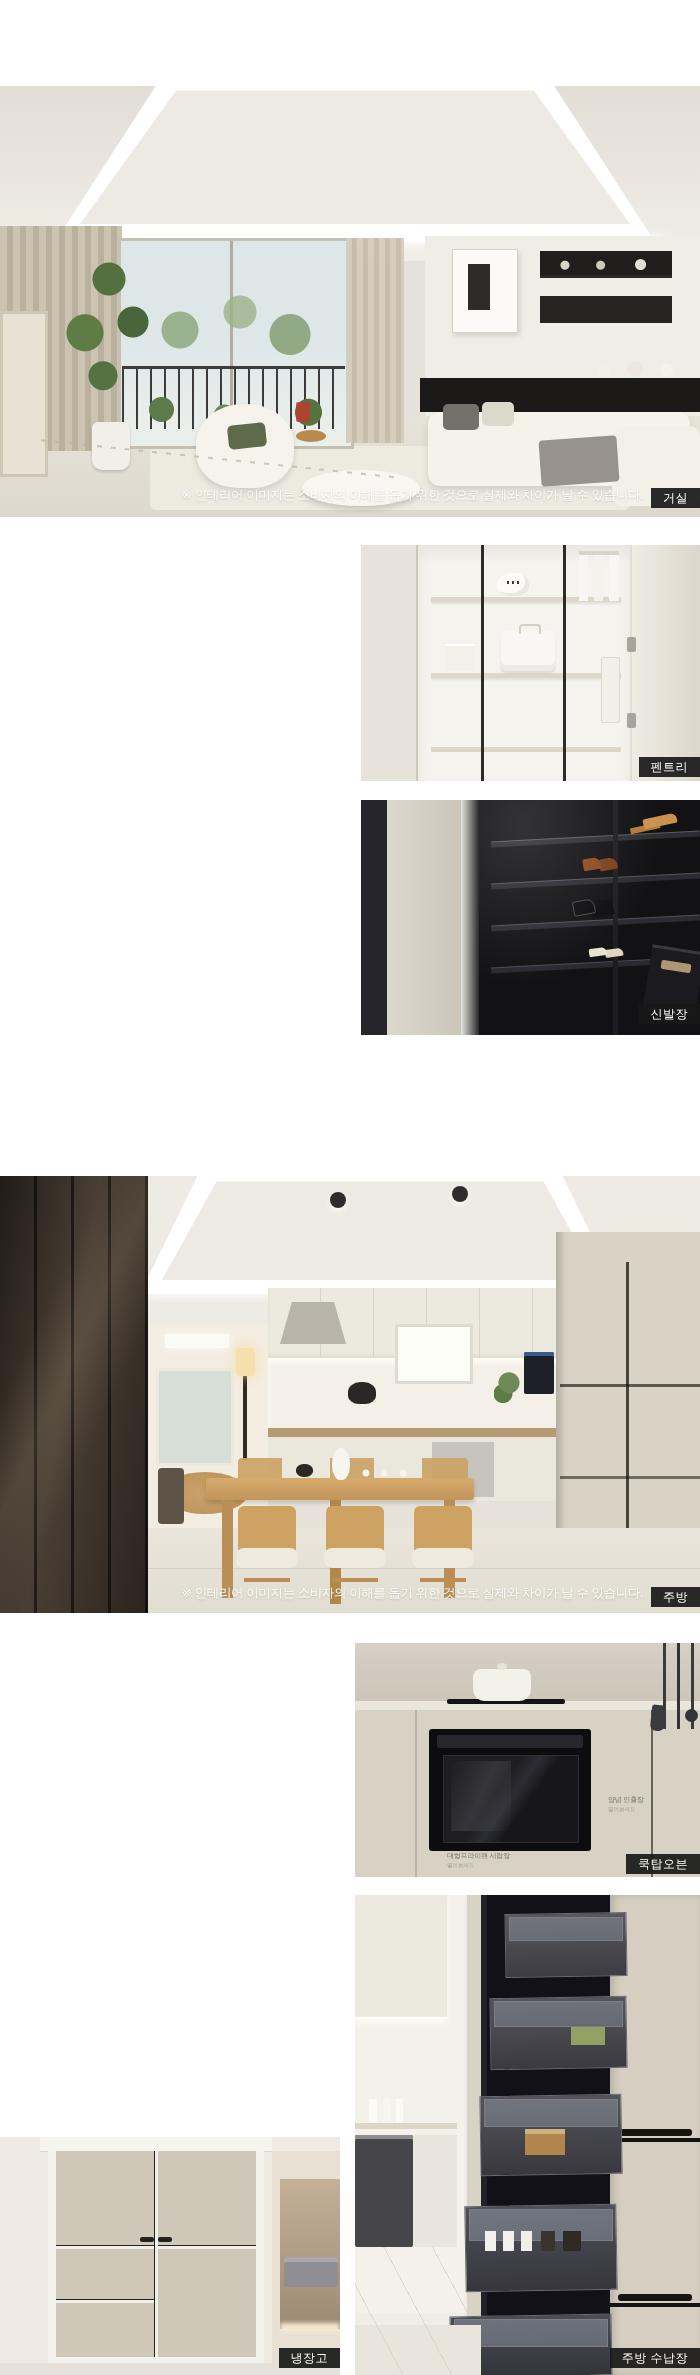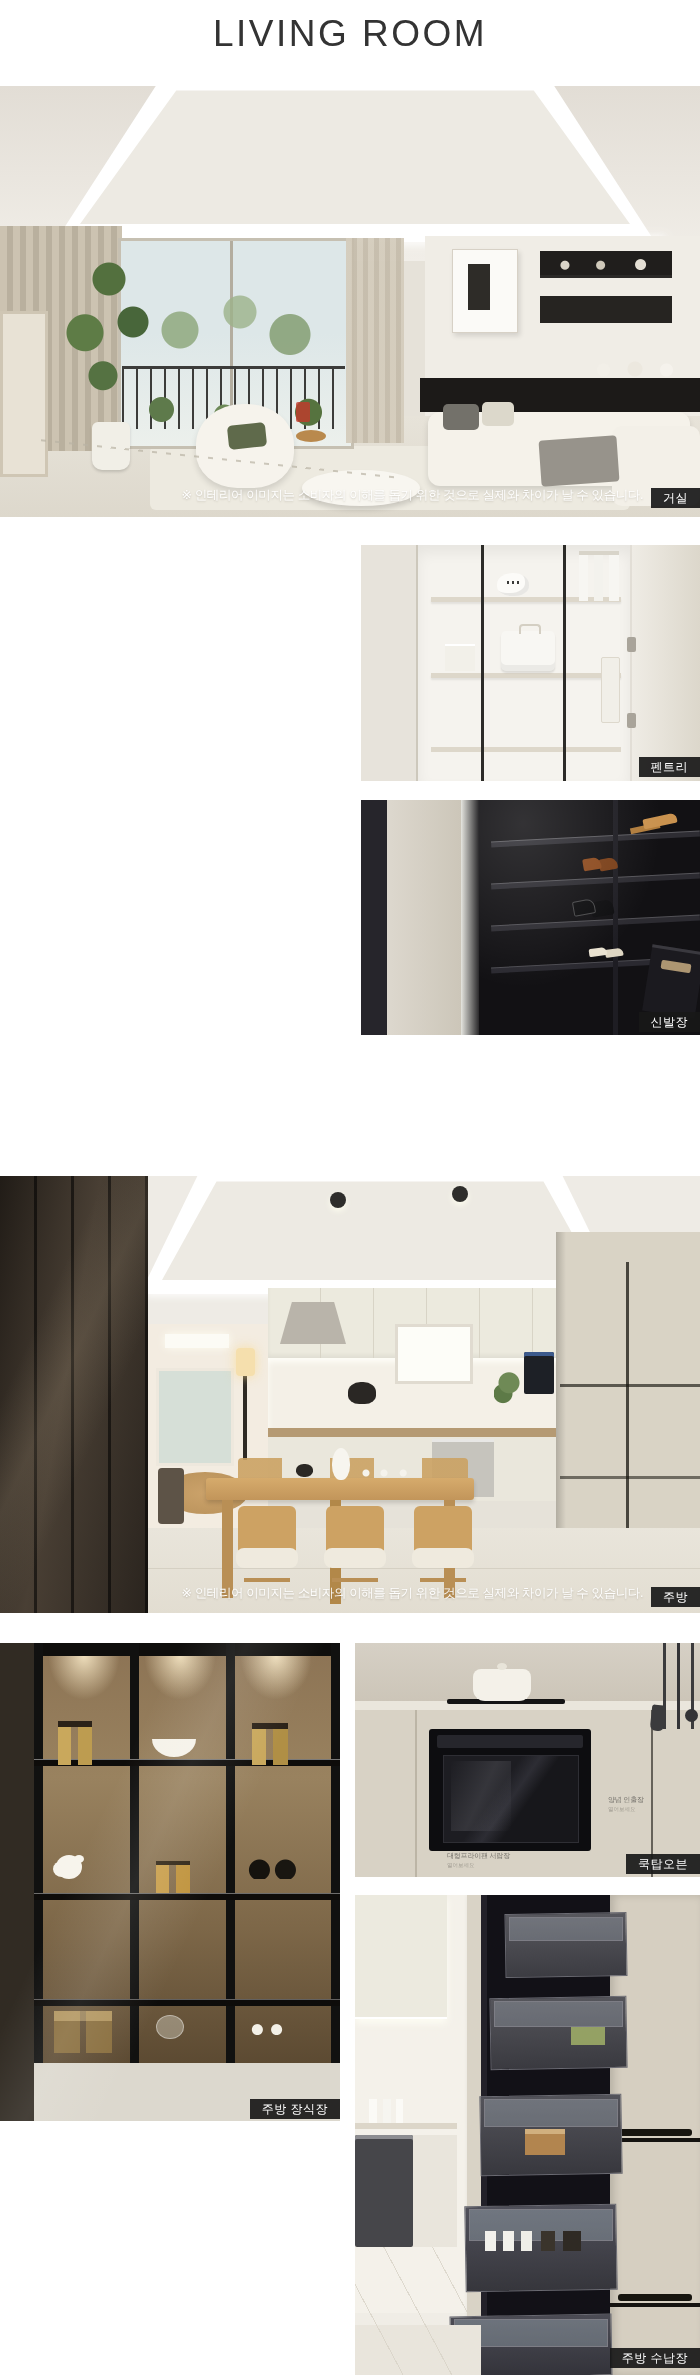--- a/index.html
+++ b/index.html
@@ -23,7 +23,6 @@
 
 <div id="canvas">
 
-  <h1 class="sec-title" style="top:-10px;">LIVING ROOM</h1>
 
   <div class="photo" style="left:0;top:86px;width:700px;height:431px;">
     <i class="d" style="left:0;top:0;width:700px;height:175px;background:linear-gradient(180deg,#e2ddd5,#f1eee8);"></i>

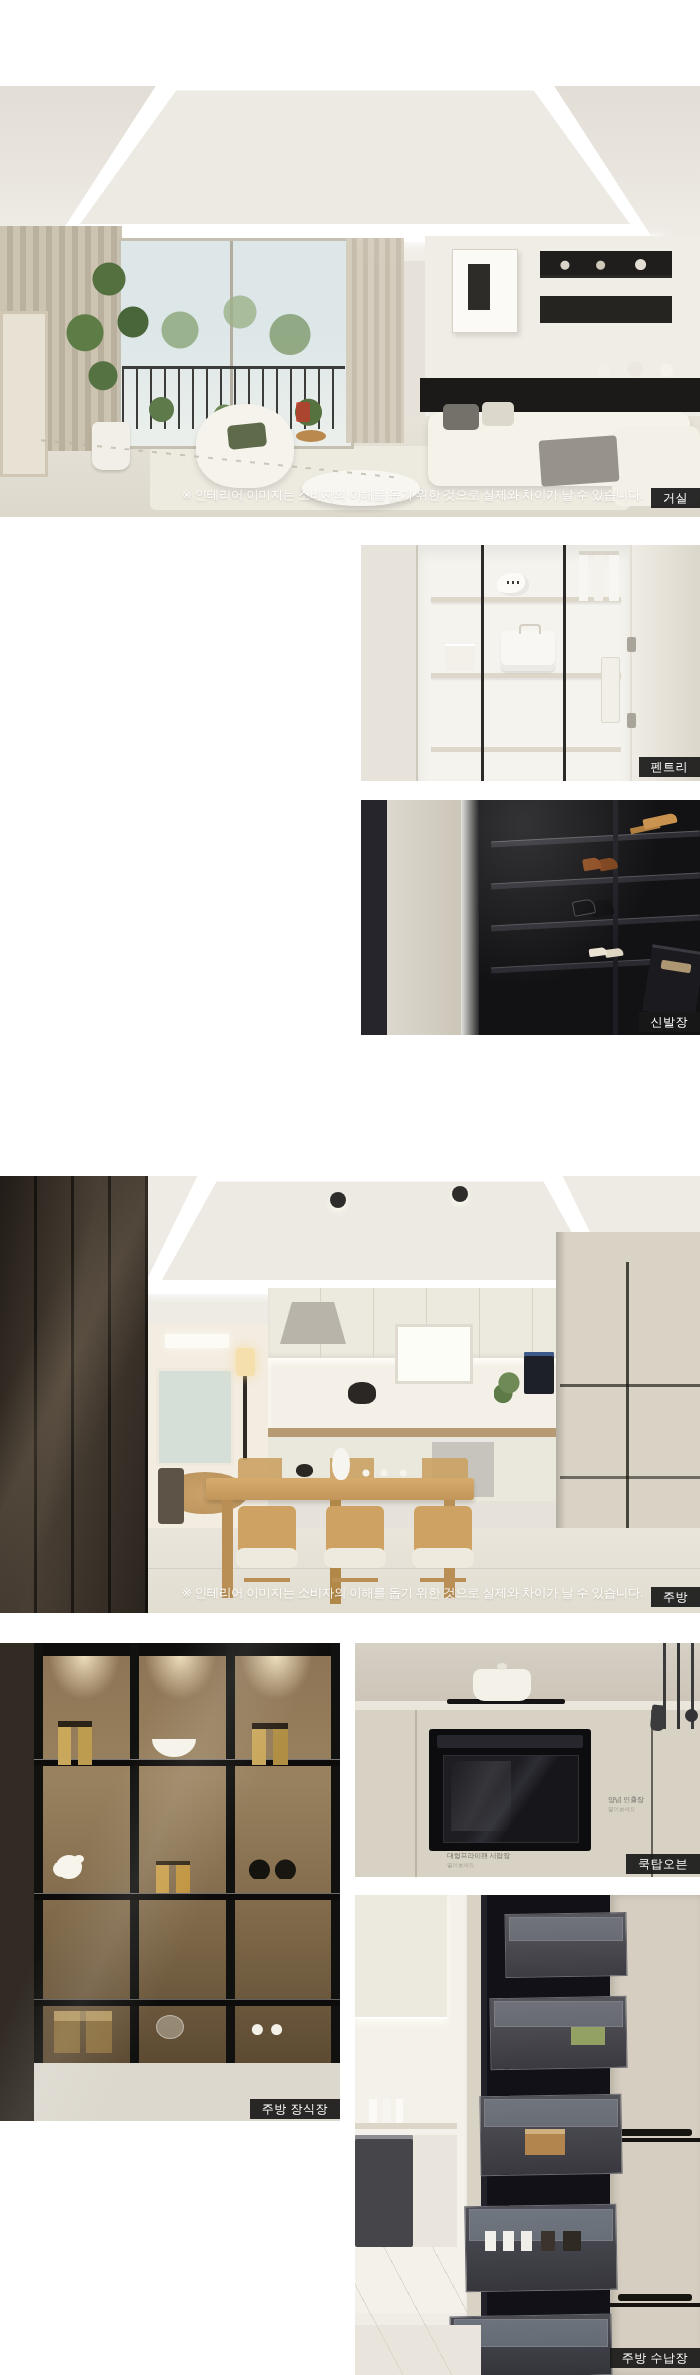--- a/index.html
+++ b/index.html
@@ -105,7 +105,7 @@
     <i class="d" style="left:286px;top:148px;width:53px;height:64px;background:#1b1a1f;border-top:3px solid #3a393f;transform:rotate(9deg);"></i>
     <i class="d" style="left:300px;top:162px;width:30px;height:9px;background:#ad9672;transform:rotate(9deg);border-radius:2px;"></i>
     <i class="d" style="left:118px;top:0;width:221px;height:235px;background:radial-gradient(ellipse at 20% 10%,rgba(255,255,255,.14),transparent 55%);"></i>
-    <span class="badge" style="bottom:3px;">신발장</span>
+    <span class="badge" style="bottom:11px;">신발장</span>
   </div>
 
 

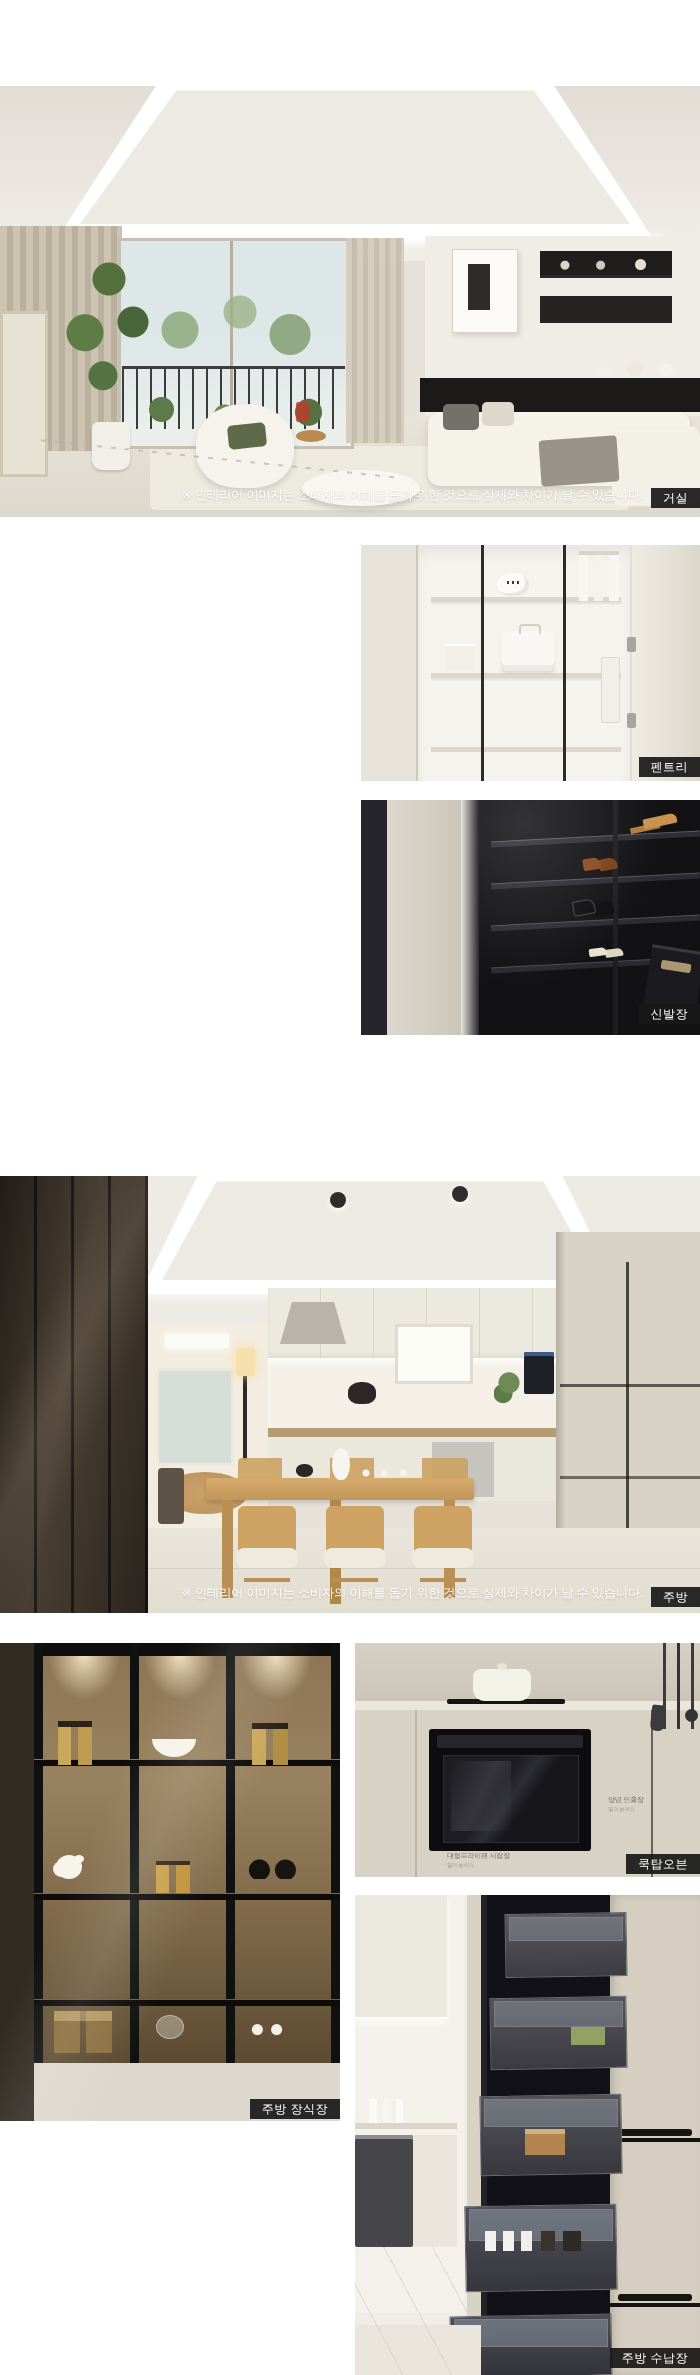--- a/index.html
+++ b/index.html
@@ -162,34 +162,6 @@
     <span class="badge" style="bottom:6px;">주방</span>
   </div>
 
-  <div class="photo" style="left:0;top:1643px;width:340px;height:478px;">
-    <i class="d" style="left:0;top:0;width:340px;height:478px;background:#181512;"></i>
-    <i class="d" style="left:0;top:0;width:34px;height:478px;background:#312b23;border-right:1px solid rgba(255,255,255,.15);"></i>
-    <i class="d" style="left:34px;top:0;width:306px;height:420px;background:linear-gradient(180deg,#8c7354 0%,#99825f 32%,#7d6748 68%,#5c4a32 100%);"></i>
-    <i class="d" style="left:34px;top:0;width:306px;height:13px;background:#0f0e0c;"></i>
-    <i class="d" style="left:48px;top:13px;width:72px;height:44px;background:radial-gradient(ellipse at 50% 0,rgba(255,240,205,.85),transparent 70%);"></i>
-    <i class="d" style="left:144px;top:13px;width:72px;height:44px;background:radial-gradient(ellipse at 50% 0,rgba(255,240,205,.85),transparent 70%);"></i>
-    <i class="d" style="left:240px;top:13px;width:72px;height:44px;background:radial-gradient(ellipse at 50% 0,rgba(255,240,205,.85),transparent 70%);"></i>
-    <i class="d" style="left:34px;top:0;width:9px;height:478px;background:#111110;"></i>
-    <i class="d" style="left:130px;top:0;width:9px;height:478px;background:#111110;"></i>
-    <i class="d" style="left:226px;top:0;width:9px;height:478px;background:#111110;"></i>
-    <i class="d" style="left:331px;top:0;width:9px;height:478px;background:#111110;"></i>
-    <i class="d" style="left:34px;top:116px;width:306px;height:6px;background:#0e0c0a;border-top:1px solid rgba(255,255,255,.45);"></i>
-    <i class="d" style="left:34px;top:250px;width:306px;height:6px;background:#0e0c0a;border-top:1px solid rgba(255,255,255,.4);"></i>
-    <i class="d" style="left:34px;top:356px;width:306px;height:6px;background:#0e0c0a;border-top:1px solid rgba(255,255,255,.35);"></i>
-    <i class="d" style="left:58px;top:78px;width:34px;height:38px;background:linear-gradient(90deg,#c9a85c 0 13px,transparent 13px 20px,#bd9c50 20px 33px);border-top:6px solid #2b2218;"></i>
-    <i class="d" style="left:152px;top:96px;width:44px;height:18px;background:#f5f2e9;border-radius:0 0 50% 50% / 0 0 100% 100%;"></i>
-    <i class="d" style="left:252px;top:80px;width:36px;height:36px;background:linear-gradient(90deg,#c9a85c 0 14px,transparent 14px 21px,#b08f45 21px 35px);border-top:6px solid #2b2218;"></i>
-    <i class="d" style="left:56px;top:212px;width:26px;height:24px;background:#f7f4ec;border-radius:50%;box-shadow:10px -8px 0 -8px #f7f4ec,-7px 2px 0 -4px #f7f4ec;"></i>
-    <i class="d" style="left:156px;top:218px;width:34px;height:28px;background:linear-gradient(90deg,#c99f4c 0 13px,transparent 13px 20px,#c0943e 20px 33px);border-top:4px solid #332817;"></i>
-    <i class="d" style="left:248px;top:216px;width:52px;height:20px;background:radial-gradient(circle at 22% 55%,#15130e 0 10px,transparent 11px),radial-gradient(circle at 72% 55%,#191611 0 10px,transparent 11px);"></i>
-    <i class="d" style="left:54px;top:368px;width:58px;height:42px;background:linear-gradient(90deg,#8a6f3f 0 26px,transparent 26px 32px,#8a6f3f 32px 58px);box-shadow:inset 0 10px 0 rgba(255,225,160,.35);"></i>
-    <i class="d" style="left:156px;top:372px;width:26px;height:22px;background:rgba(240,240,230,.35);border:1px solid rgba(255,255,255,.4);border-radius:50%;"></i>
-    <i class="d" style="left:248px;top:380px;width:52px;height:12px;background:radial-gradient(circle at 18% 55%,#f3f0e7 0 5px,transparent 6px),radial-gradient(circle at 55% 55%,#f3f0e7 0 5px,transparent 6px);"></i>
-    <i class="d" style="left:34px;top:420px;width:306px;height:58px;background:#dcd8ce;"></i>
-    <i class="d" style="left:0;top:0;width:340px;height:478px;background:linear-gradient(115deg,transparent 32%,rgba(255,255,255,.10) 44%,transparent 58%);"></i>
-    <span class="badge" style="bottom:2px;">주방 장식장</span>
-  </div>
 
   <div class="photo" style="left:355px;top:1643px;width:345px;height:234px;">
     <i class="d" style="left:0;top:0;width:345px;height:58px;background:linear-gradient(180deg,#d6d0c5,#ccc5b8);"></i>

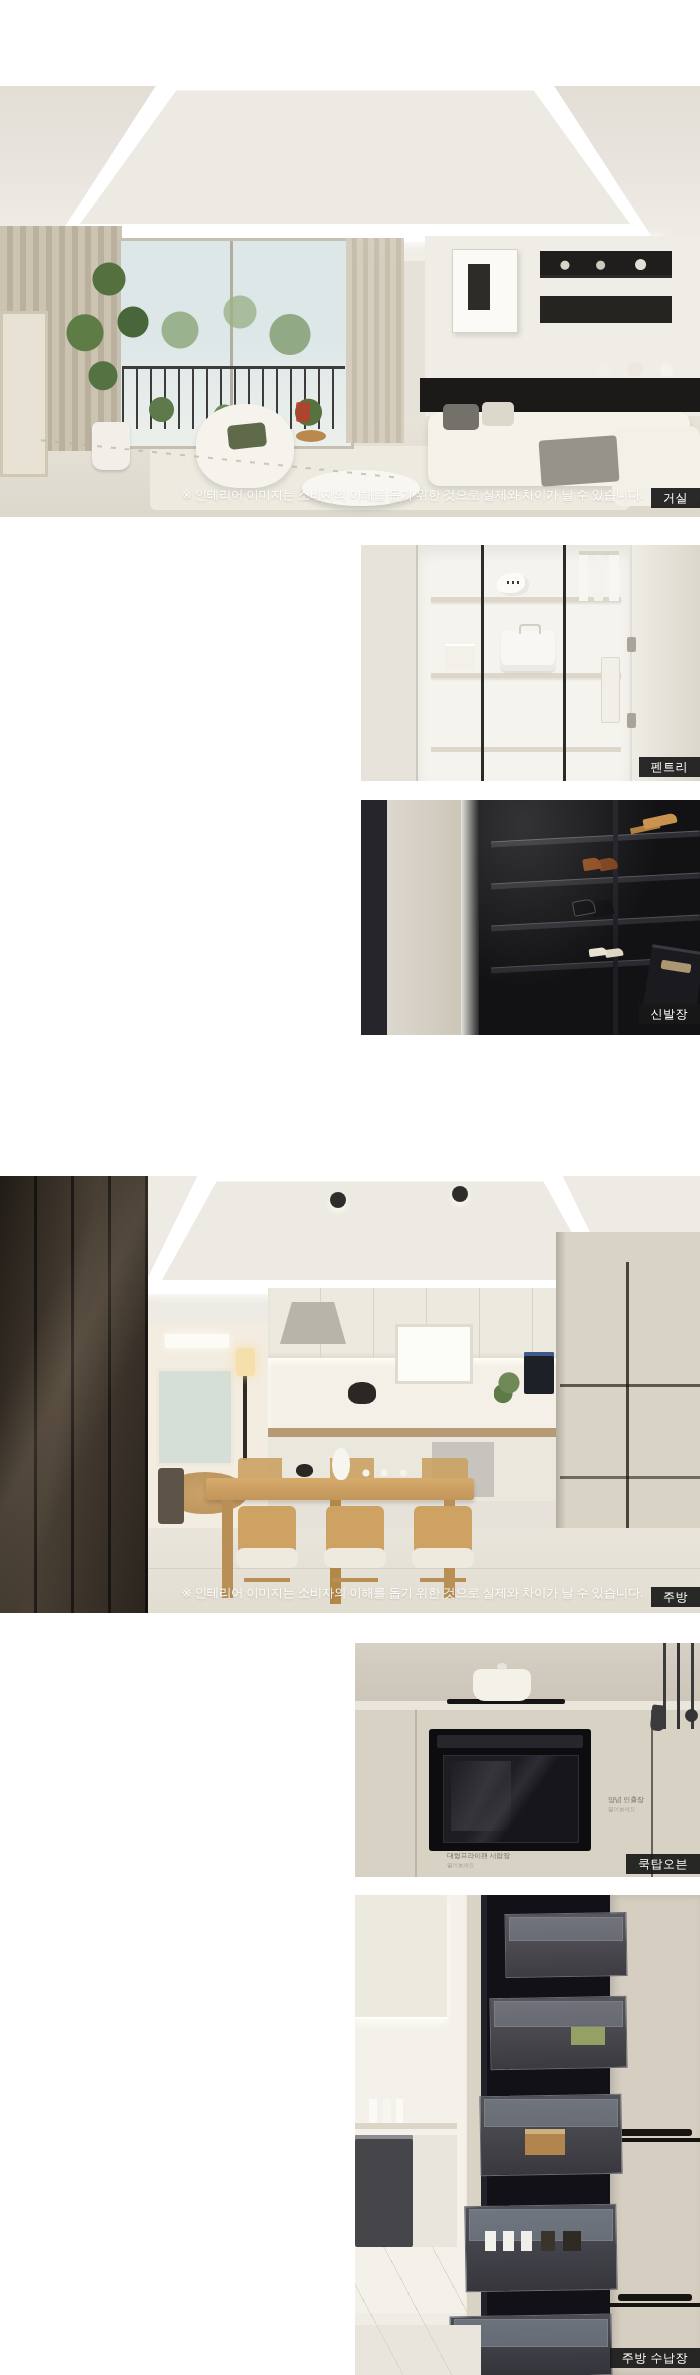--- a/index.html
+++ b/index.html
@@ -219,6 +219,24 @@
     <span class="badge" style="bottom:7px;">주방 수납장</span>
   </div>
 
+  <div class="photo" style="left:0;top:2137px;width:340px;height:238px;">
+    <i class="d" style="left:0;top:0;width:340px;height:238px;background:#efebe3;"></i>
+    <i class="d" style="left:40px;top:0;width:232px;height:14px;background:#f6f4ee;border-bottom:1px solid #ddd8cd;"></i>
+    <i class="d" style="left:48px;top:14px;width:216px;height:212px;background:#f4f2ec;"></i>
+    <i class="d" style="left:56px;top:14px;width:200px;height:206px;background:#cfc7b8;"></i>
+    <i class="d" style="left:154px;top:14px;width:4px;height:206px;background:#f1efe9;box-shadow:inset 1px 0 0 #24221e;"></i>
+    <i class="d" style="left:56px;top:108px;width:98px;height:4px;background:#f1efe9;box-shadow:inset 0 1px 0 #24221e;"></i>
+    <i class="d" style="left:56px;top:162px;width:98px;height:4px;background:#f1efe9;box-shadow:inset 0 1px 0 #24221e;"></i>
+    <i class="d" style="left:158px;top:108px;width:98px;height:4px;background:#f1efe9;box-shadow:inset 0 1px 0 #24221e;"></i>
+    <i class="d" style="left:140px;top:100px;width:14px;height:5px;background:#24221e;border-radius:2px;"></i>
+    <i class="d" style="left:158px;top:100px;width:14px;height:5px;background:#24221e;border-radius:2px;"></i>
+    <i class="d" style="left:0;top:226px;width:340px;height:12px;background:#e6e2d9;"></i>
+    <i class="d" style="left:272px;top:14px;width:68px;height:212px;background:#e7e0d3;"></i>
+    <i class="d" style="left:280px;top:42px;width:60px;height:150px;background:linear-gradient(180deg,#c5b098,#9d8a74);"></i>
+    <i class="d" style="left:284px;top:120px;width:54px;height:30px;background:#8e8e93;border-radius:3px;box-shadow:inset 0 5px 0 #a9a9ad;"></i>
+    <i class="d" style="left:280px;top:186px;width:60px;height:10px;background:#f3e8cf;filter:blur(2px);"></i>
+    <span class="badge" style="bottom:7px;">냉장고</span>
+  </div>
 
 </div>
 

